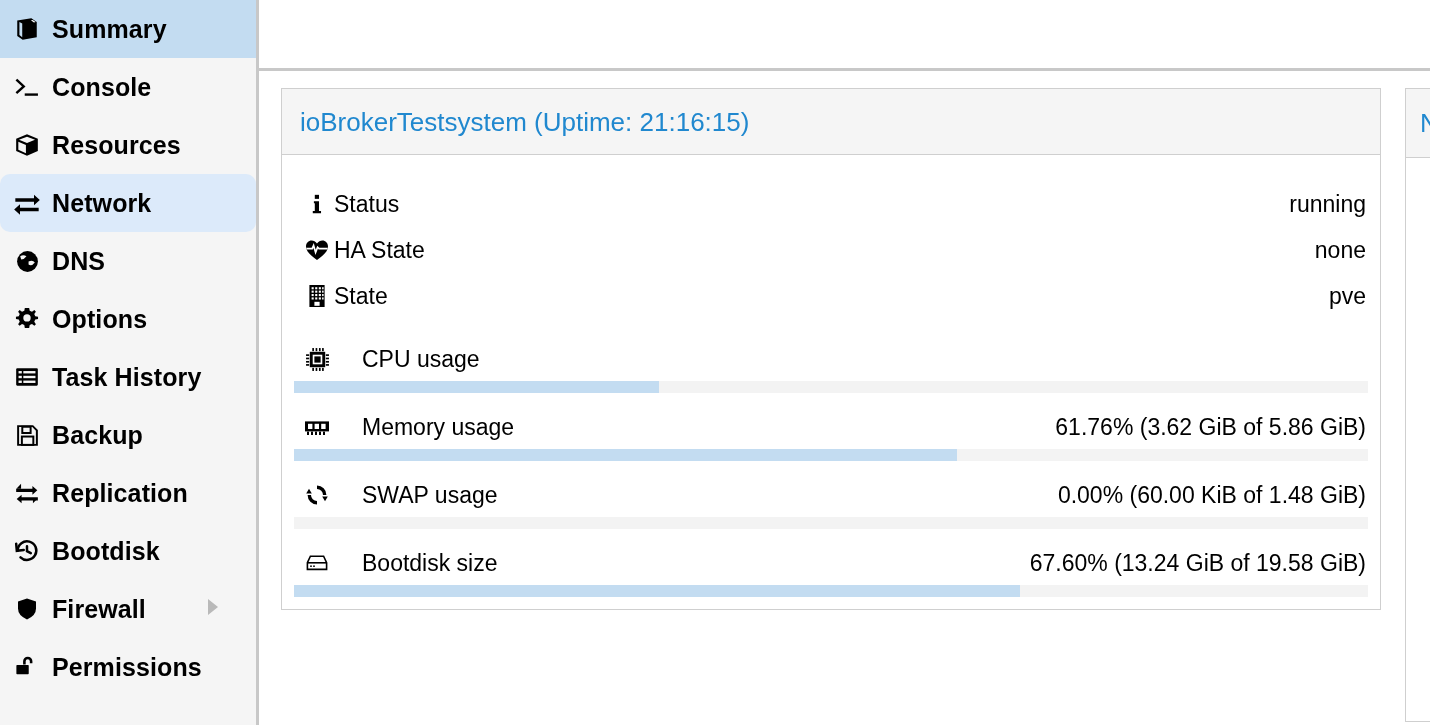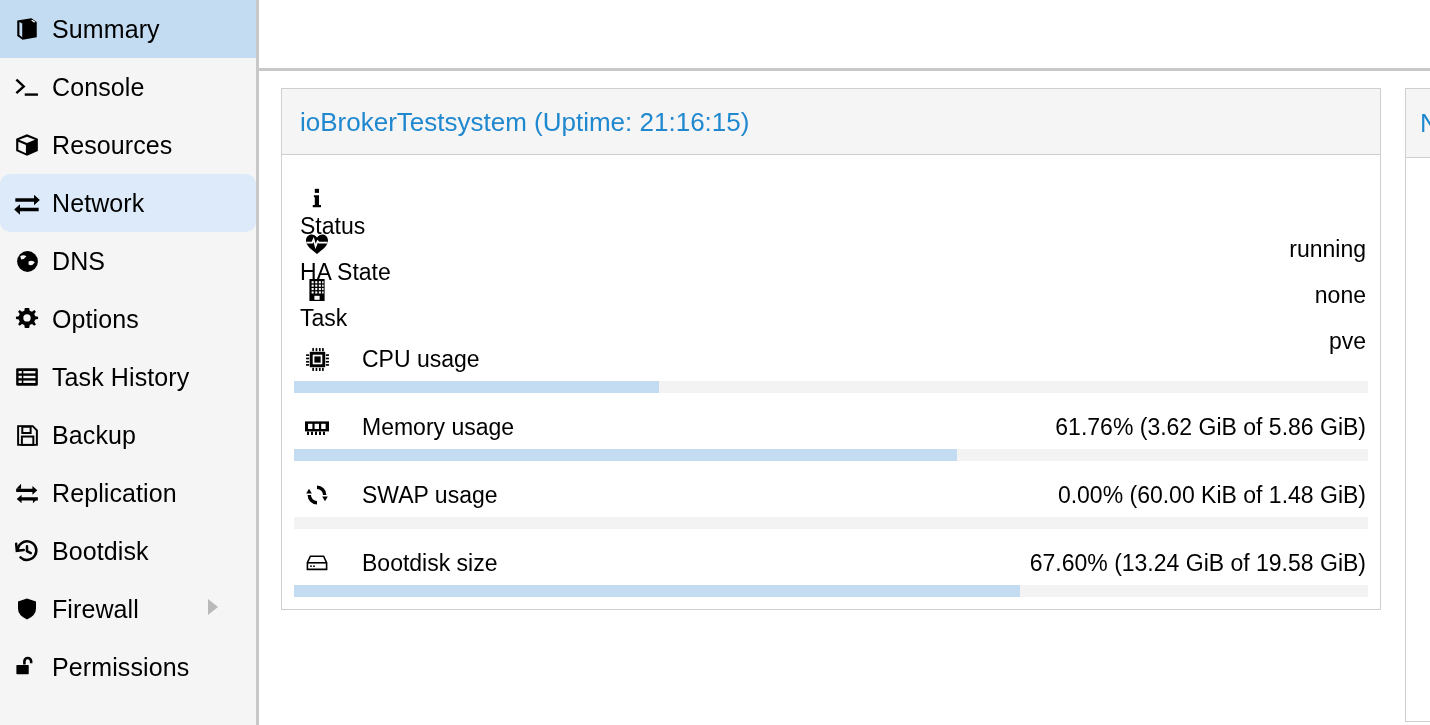--- a/index.html
+++ b/index.html
@@ -45,6 +45,7 @@
     line-height: 1;
     letter-spacing: 0.1px;
     padding-left: 6px;
+    font-weight: bold;
   }
   .nav-arrow {
     position: absolute;

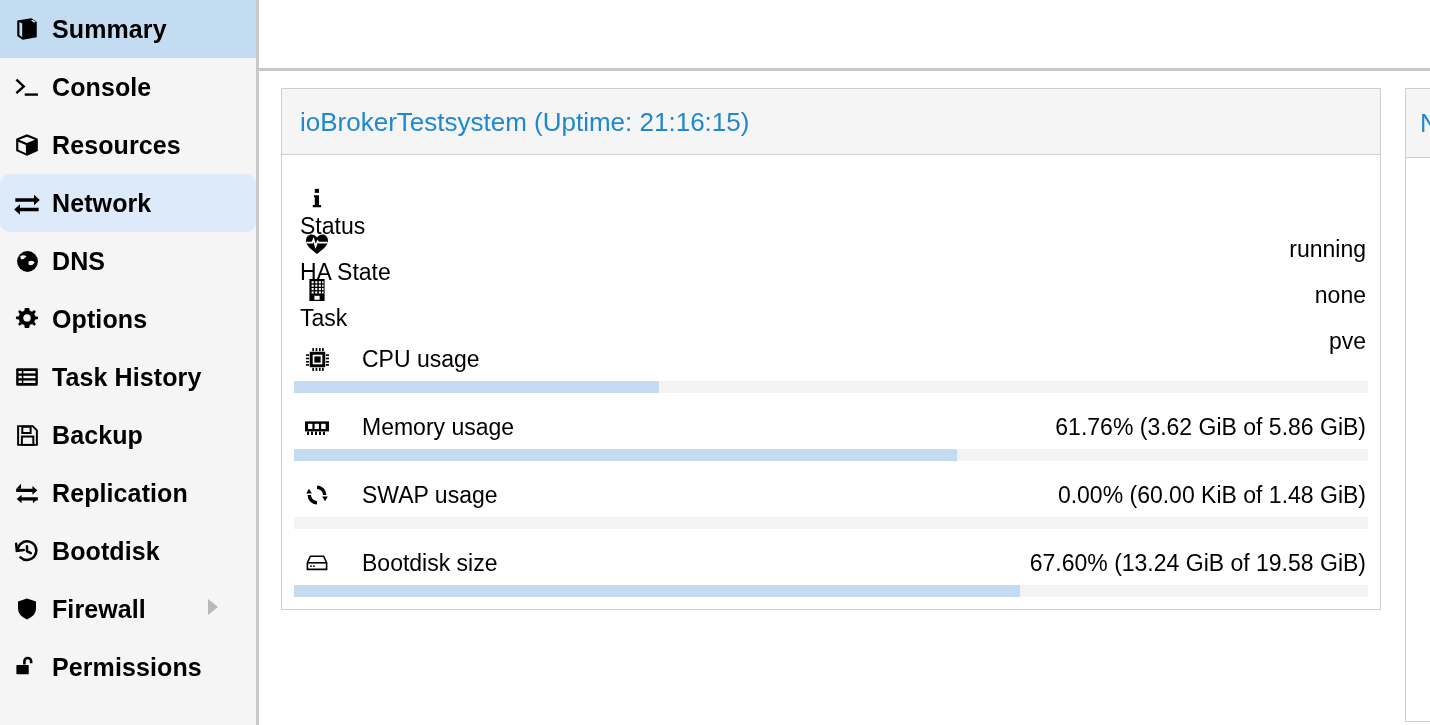--- a/index.html
+++ b/index.html
@@ -106,10 +106,9 @@
 
   .stat-row {
     display: flex;
-    align-items: flex-start;
+    align-items: center;
     height: 46px;
     padding: 0 0 0 12px;
-    flex-direction: column;
   }
   .stat-icon {
     width: 34px;

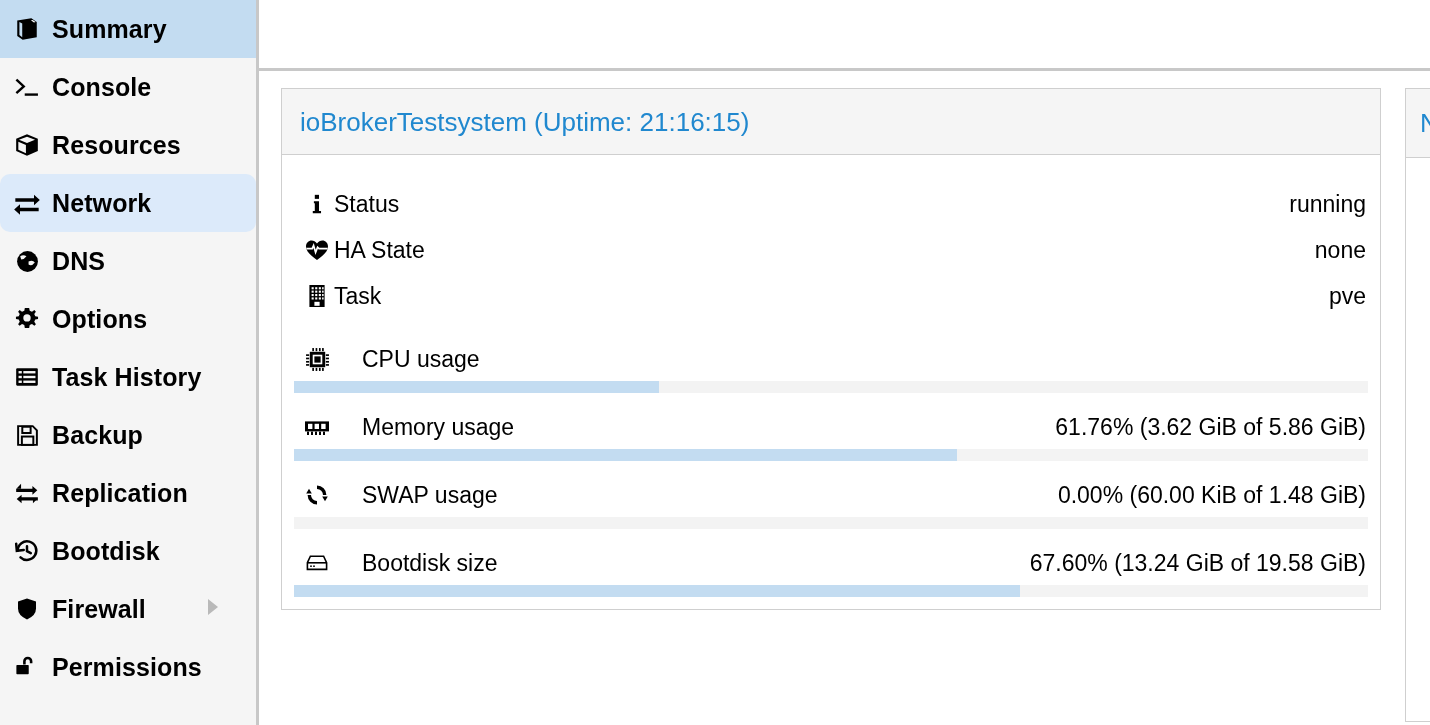--- a/index.html
+++ b/index.html
@@ -370,7 +370,7 @@
                 </g>
               </svg>
             </span>
-            <span class="stat-label">Task</span>
+            <span class="stat-label">State</span>
             <span class="stat-value">pve</span>
           </div>
 

